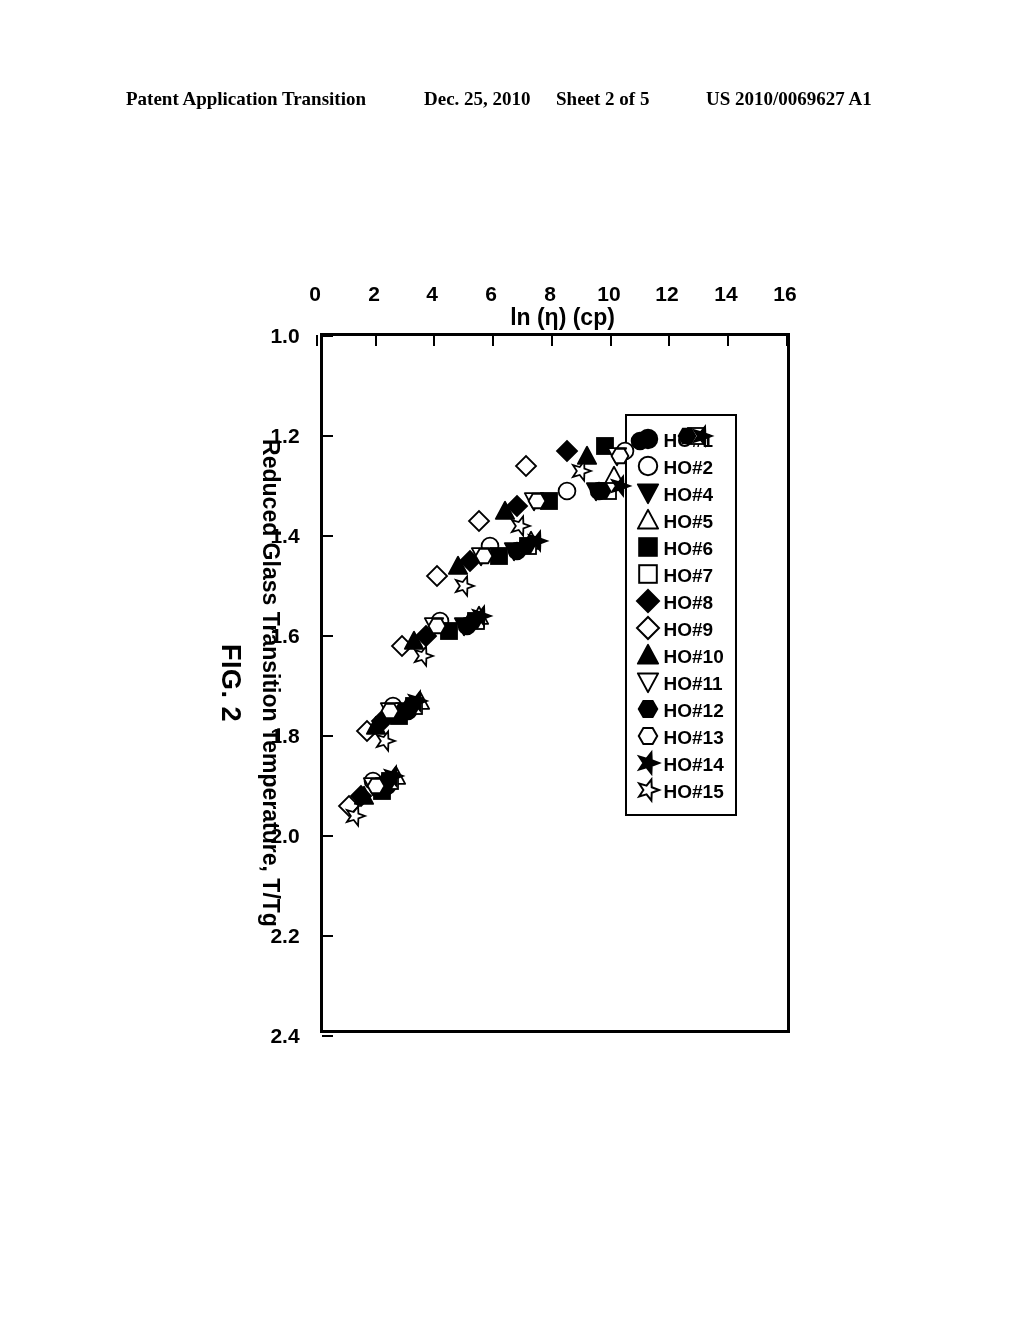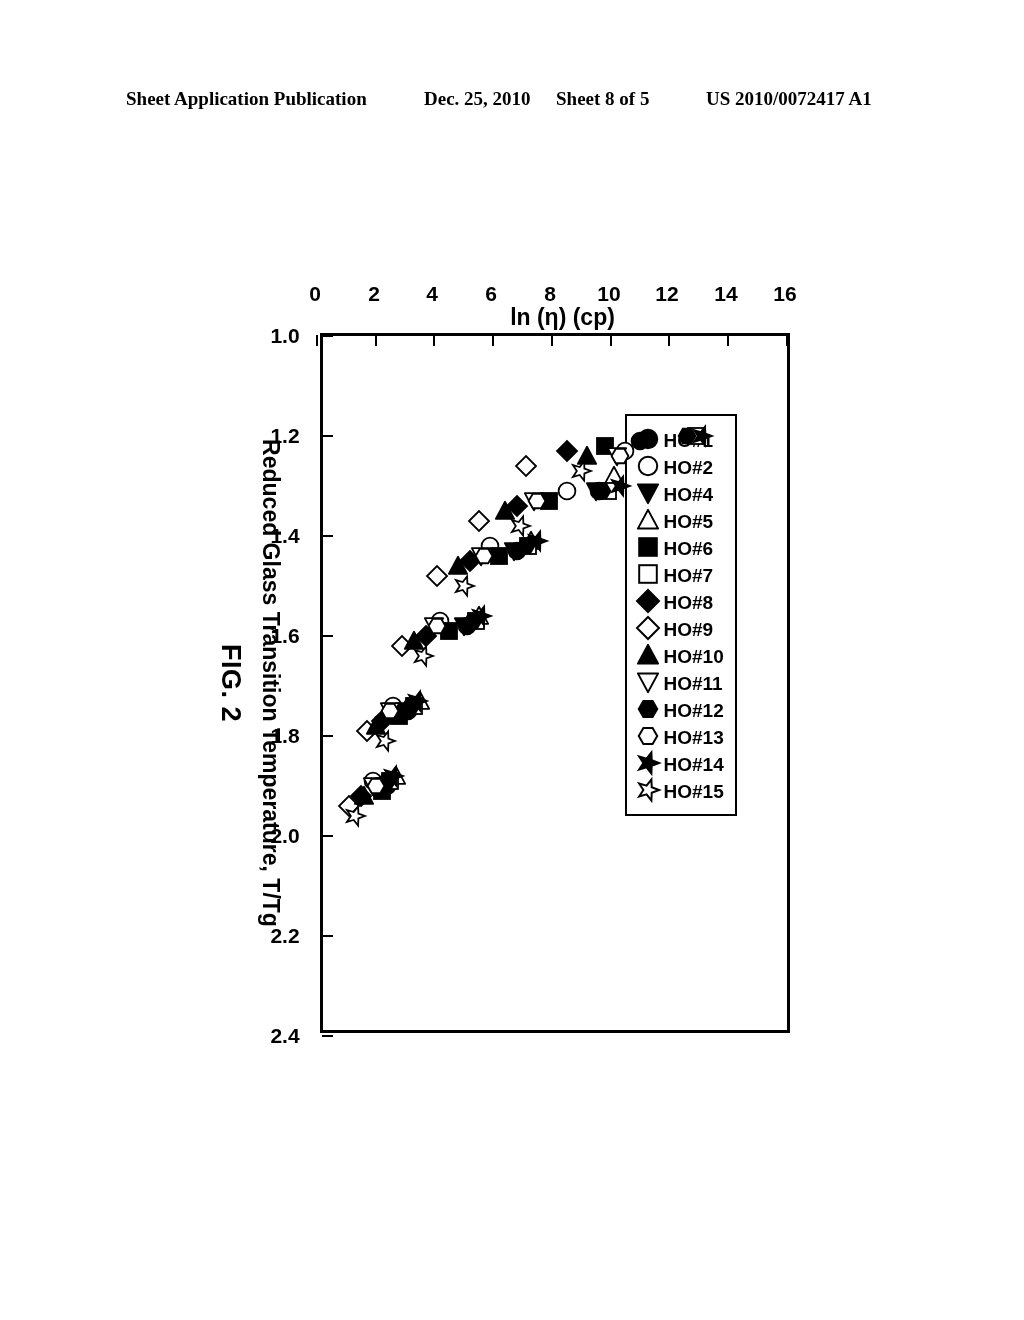--- a/index.html
+++ b/index.html
@@ -198,7 +198,7 @@
 <body>
 
 <div id="patent-header">
-  <span class="h-pub">Sheet Application Publication</span>
+  <span class="h-pub">Patent Application Transition</span>
   <span class="h-date">Dec. 25, 2010</span>
   <span class="h-sheet">Sheet 8 of 5</span>
   <span class="h-num">US 2010/0072417 A1</span>

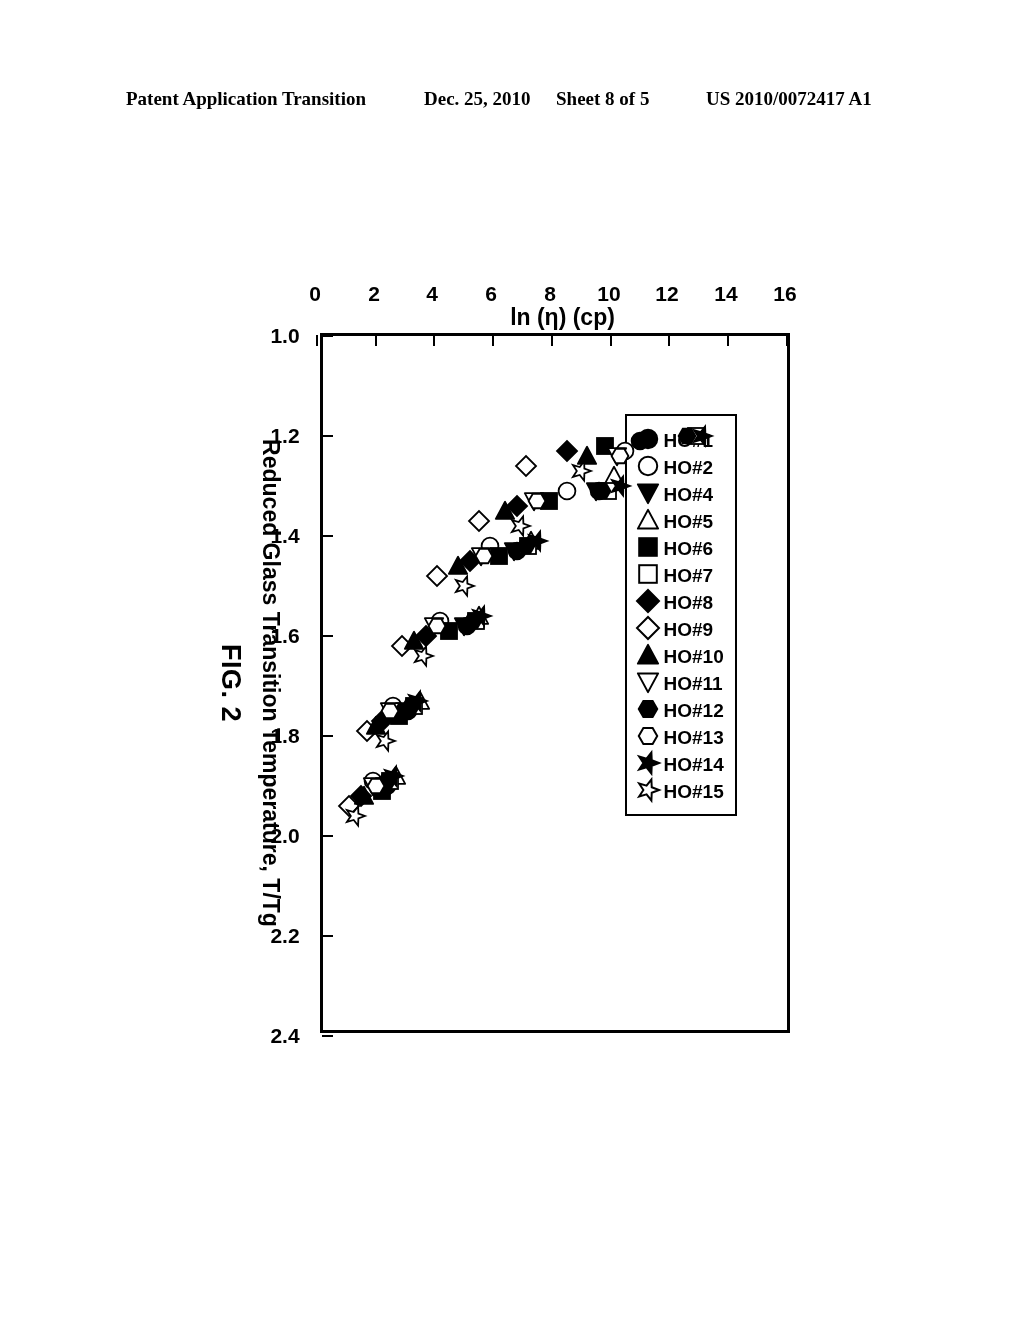--- a/index.html
+++ b/index.html
@@ -200,7 +200,7 @@
 <div id="patent-header">
   <span class="h-pub">Patent Application Transition</span>
   <span class="h-date">Dec. 25, 2010</span>
-  <span class="h-sheet">Sheet 8 of 5</span>
+  <span class="h-sheet">Sheet 2 of 5</span>
   <span class="h-num">US 2010/0072417 A1</span>
 </div>
 

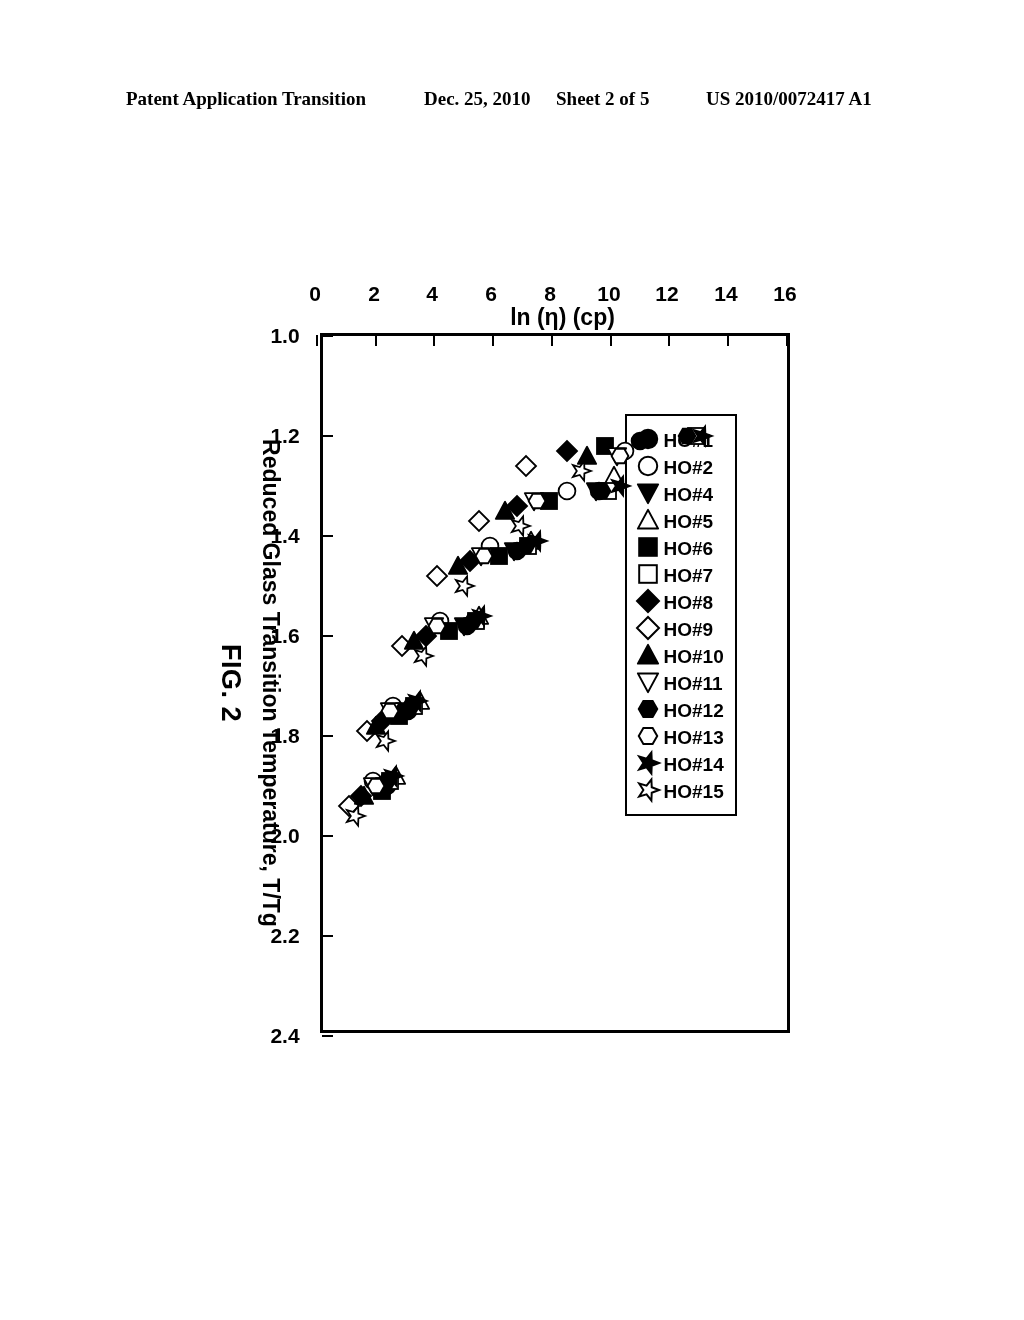--- a/index.html
+++ b/index.html
@@ -201,7 +201,7 @@
   <span class="h-pub">Patent Application Transition</span>
   <span class="h-date">Dec. 25, 2010</span>
   <span class="h-sheet">Sheet 2 of 5</span>
-  <span class="h-num">US 2010/0072417 A1</span>
+  <span class="h-num">US 2010/0069627 A1</span>
 </div>
 
 <div id="figure-stage">

